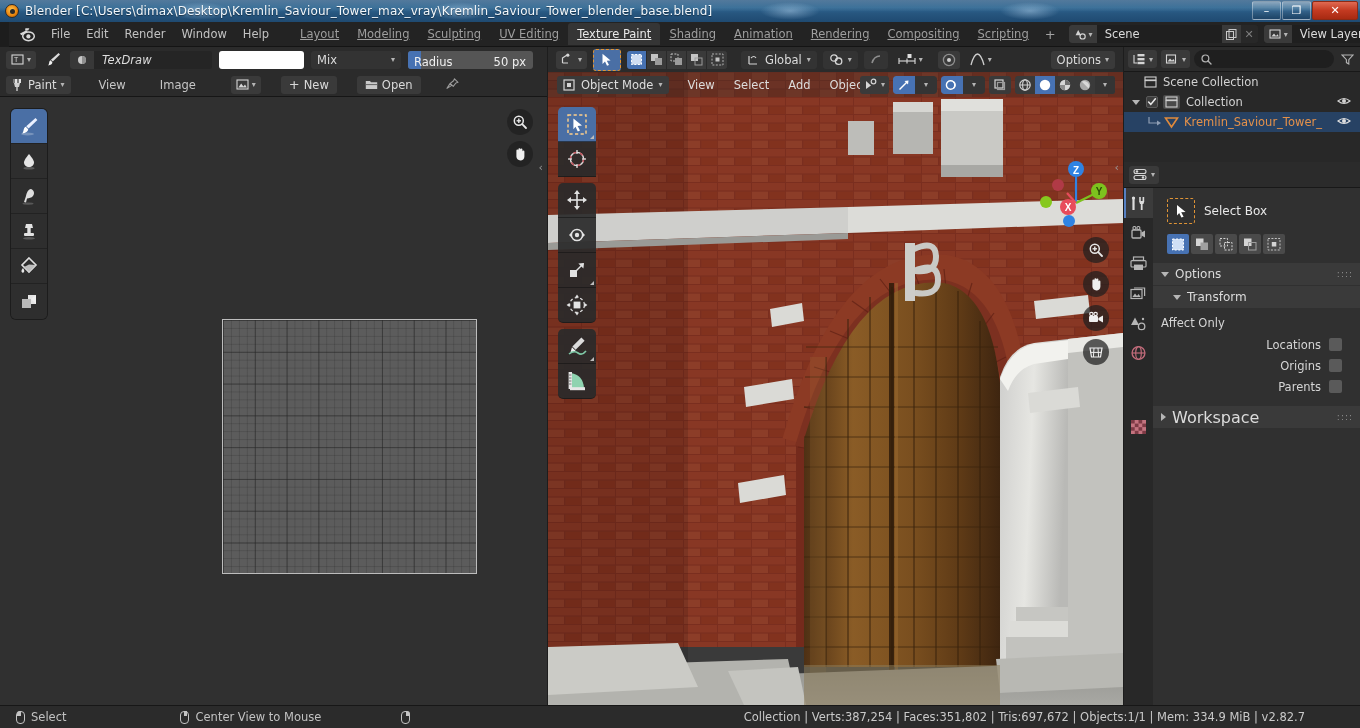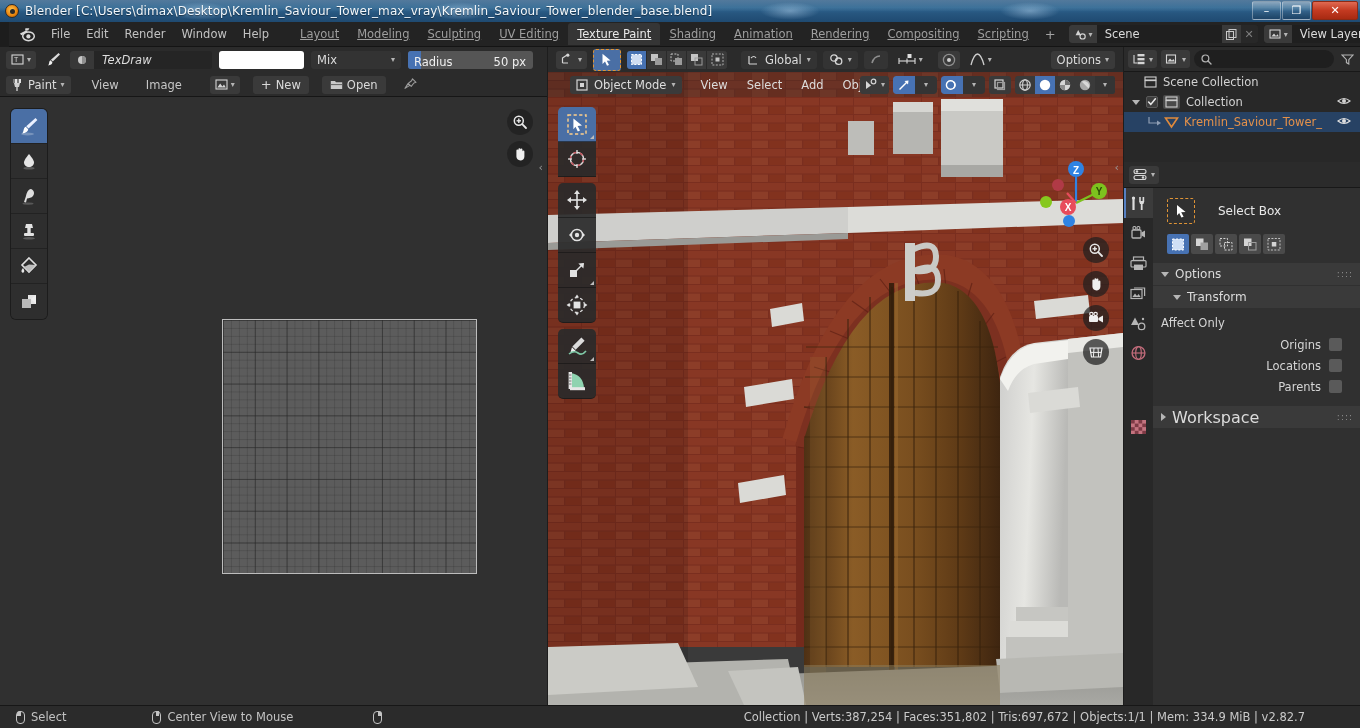--- a/index.html
+++ b/index.html
@@ -348,7 +348,7 @@
           </div>
         </div>
 
-        <div class="ie-row r2" style="left:6px;gap:13px;">
+        <div class="ie-row r2" style="left:6px;gap:20px;">
           <div class="mode-pill">
             <svg width="14" height="14" viewBox="0 0 14 14">
               <rect x="3" y="1" width="8" height="4" fill="#e0e0e0"></rect>

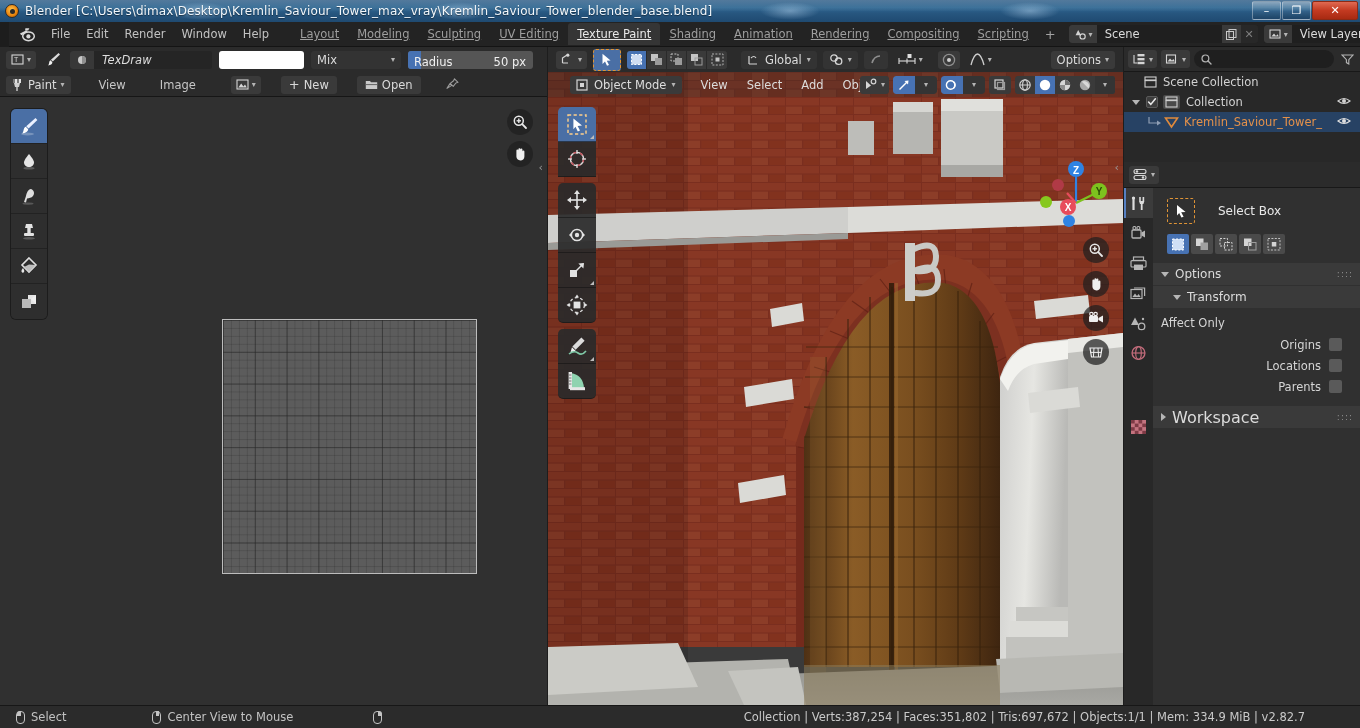--- a/index.html
+++ b/index.html
@@ -679,7 +679,7 @@
           </div>
         </div>
 
-        <div class="vp-hrow r2" style="padding-left:22px;gap:3px;">
+        <div class="vp-hrow r2" style="padding-left:9px;gap:3px;">
           <div class="mode-box">
             <svg width="14" height="14" viewBox="0 0 14 14">
               <rect x="2" y="2" width="10" height="10" fill="none" stroke="#d5d5d5" stroke-width="1.2"></rect>

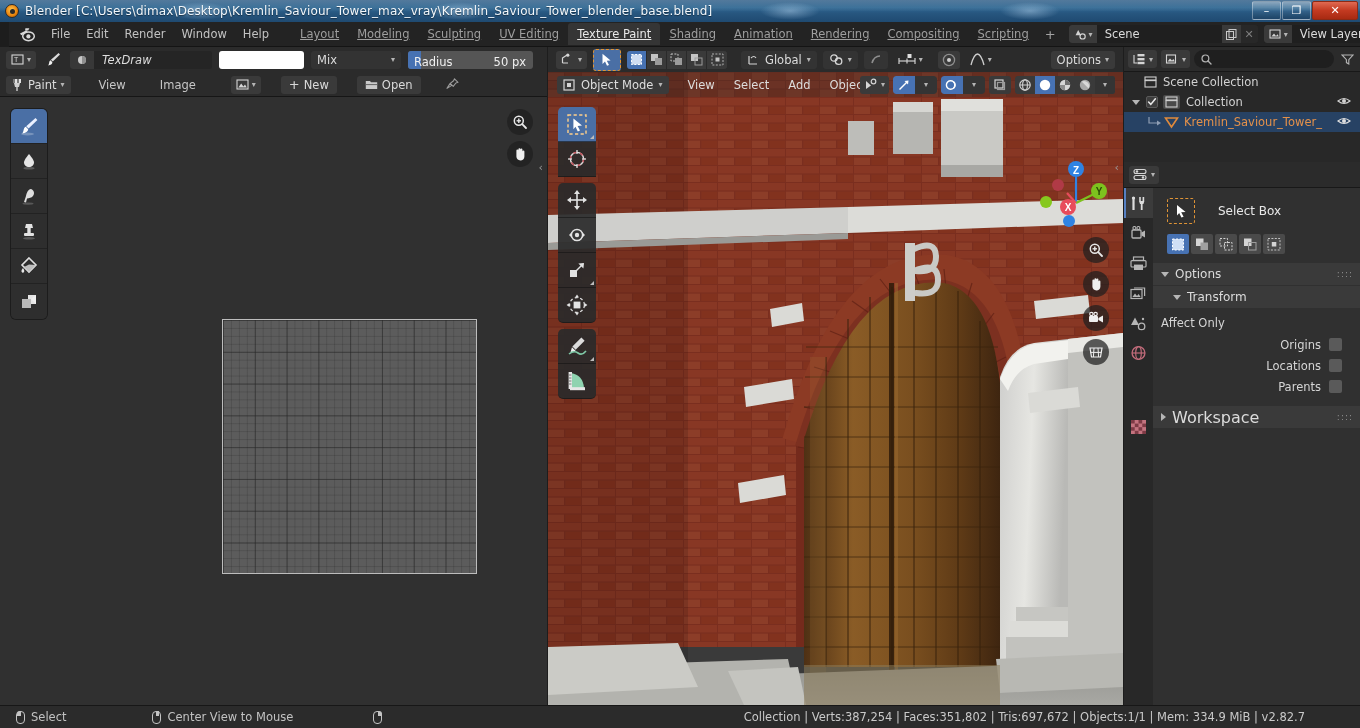--- a/index.html
+++ b/index.html
@@ -187,7 +187,7 @@
       background:#5680c2;}
   .props-body{ position:absolute; left:29px; top:26px; width:207px; height:517px;
       background:#303030; padding-top:7px;}
-  .tool-head{ display:flex;align-items:center;gap:23px;padding:3px 0 3px 14px;}
+  .tool-head{ display:flex;align-items:center;gap:9px;padding:3px 0 3px 14px;}
   .tool-head-ico{ width:28px;height:26px;border:1.5px dashed #e09436;border-radius:3px;
       display:flex;align-items:center;justify-content:center;}
   .mode-icons{ display:flex;gap:2px;padding:7px 0 9px 14px;}

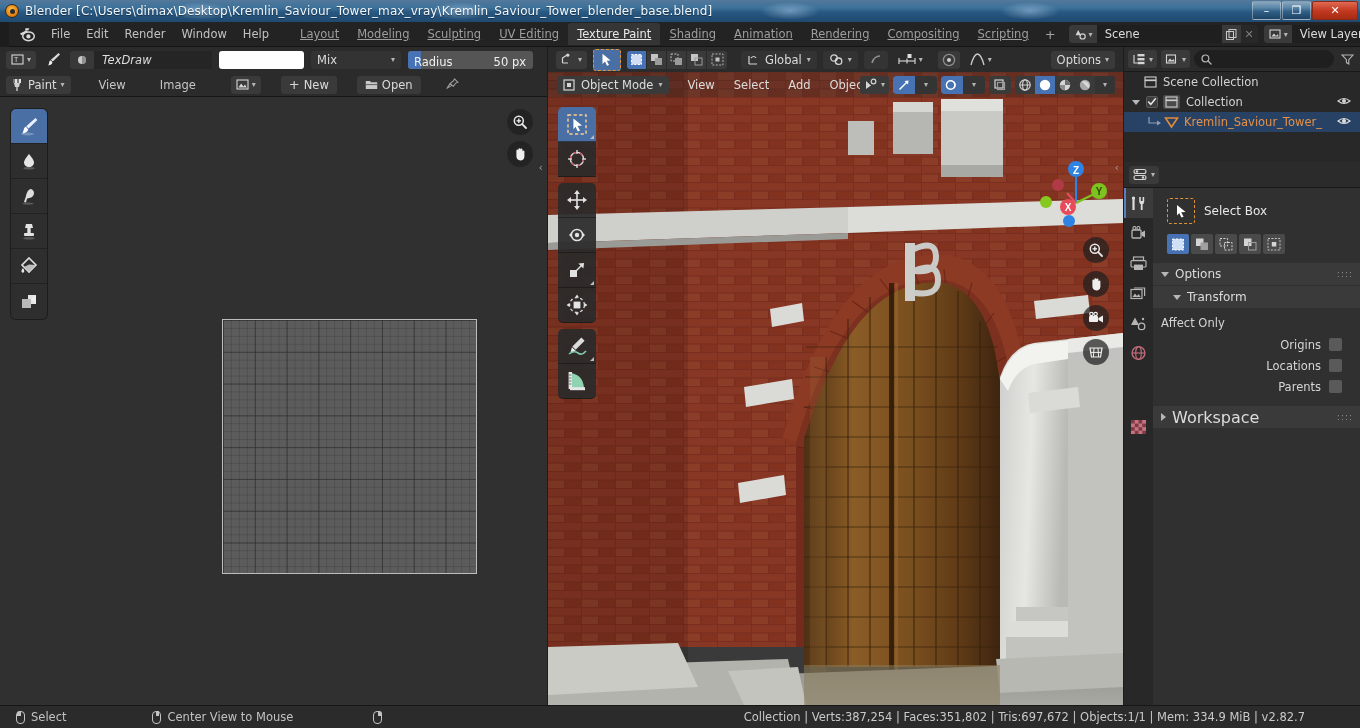--- a/index.html
+++ b/index.html
@@ -1112,11 +1112,11 @@
           <div class="prop-label">Affect Only</div>
 
           <div class="checkrow">
+            <span>Locations</span>
+            <span class="chk"></span>
+          </div>
+          <div class="checkrow">
             <span>Origins</span>
-            <span class="chk"></span>
-          </div>
-          <div class="checkrow">
-            <span>Locations</span>
             <span class="chk"></span>
           </div>
           <div class="checkrow">

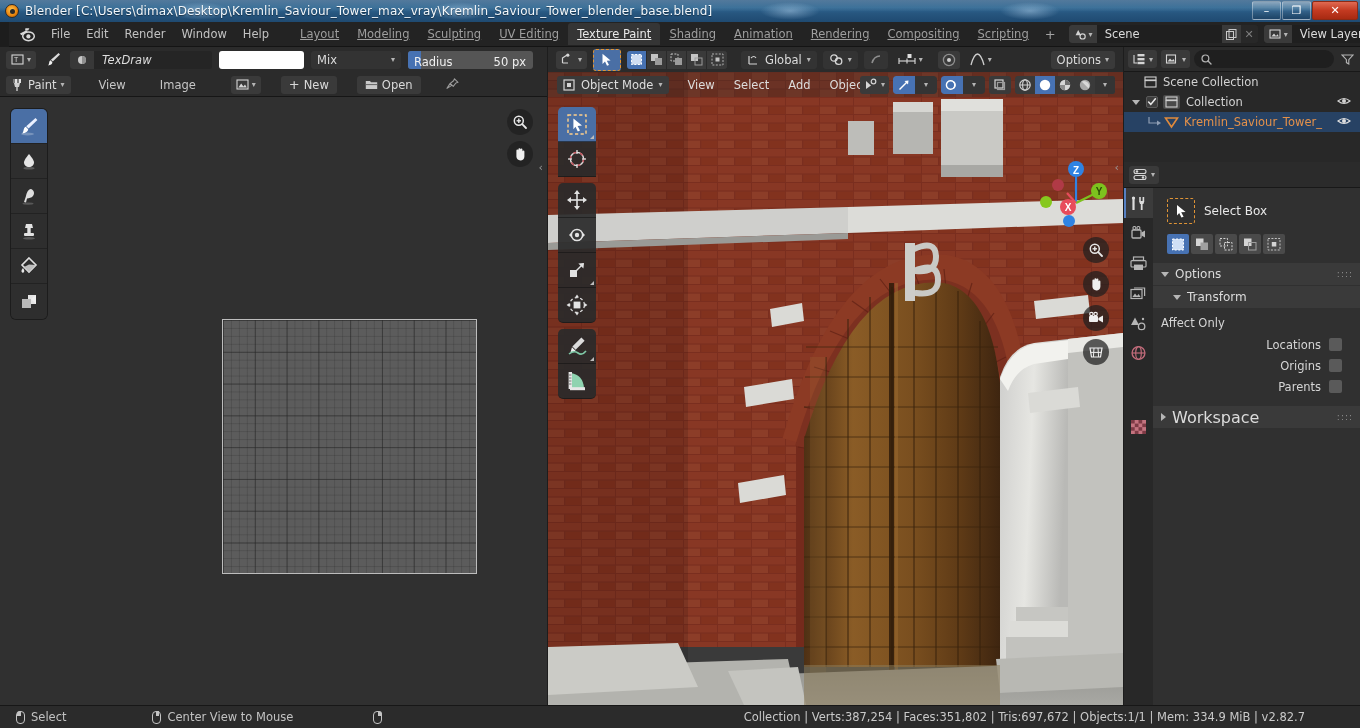--- a/index.html
+++ b/index.html
@@ -1139,7 +1139,7 @@
       <span class="mouse-ico left"></span>
       <span>Select</span>
     </div>
-    <div class="sb-item" style="margin-left:86px">
+    <div class="sb-item" style="margin-left:114px">
       <span class="mouse-ico mid"></span>
       <span>Center View to Mouse</span>
     </div>

